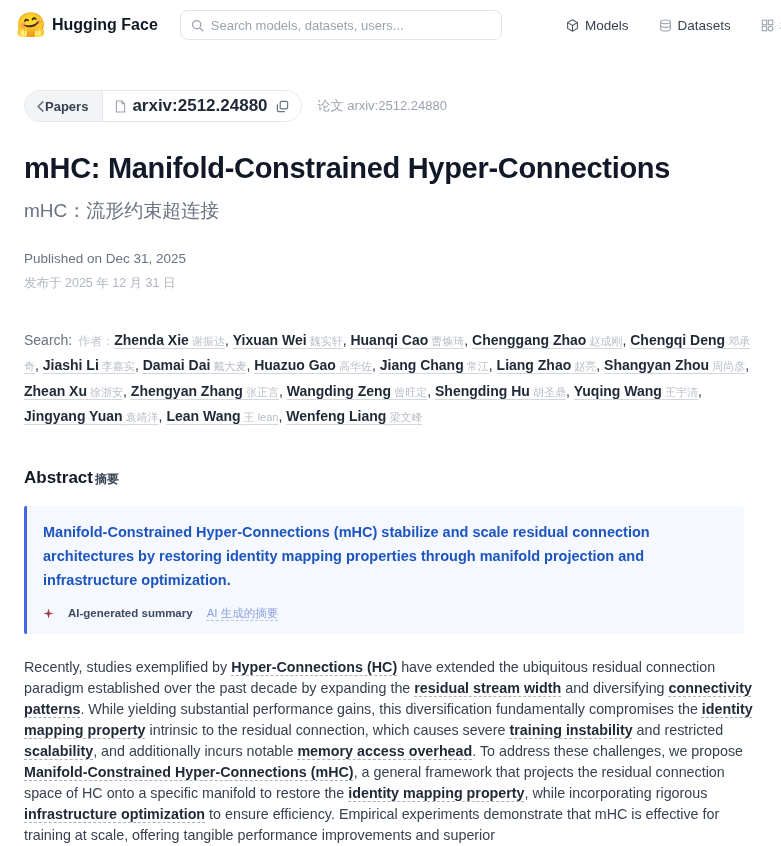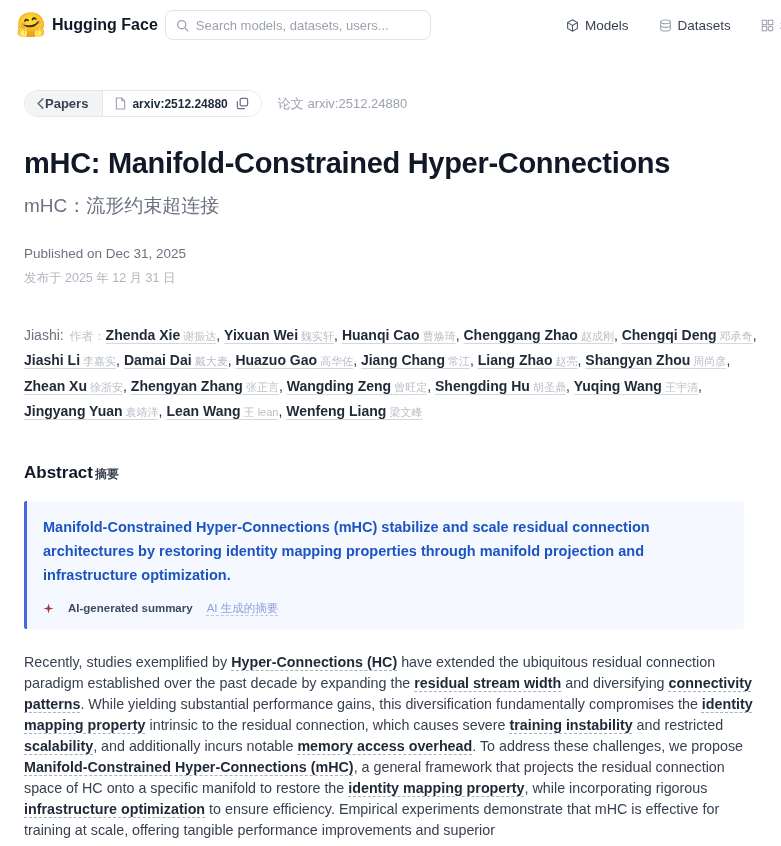--- a/index.html
+++ b/index.html
@@ -30,8 +30,8 @@
     margin-left: 6px; white-space: nowrap;
   }
   .search-wrap {
-    margin-left: 7px;
-    width: 266px; height: 30px;
+    margin-left: 22px;
+    width: 322px; height: 30px;
     border: 1px solid #e1e4e8; border-radius: 8px;
     display: flex; align-items: center;
     padding: 0 10px; background: #fff;

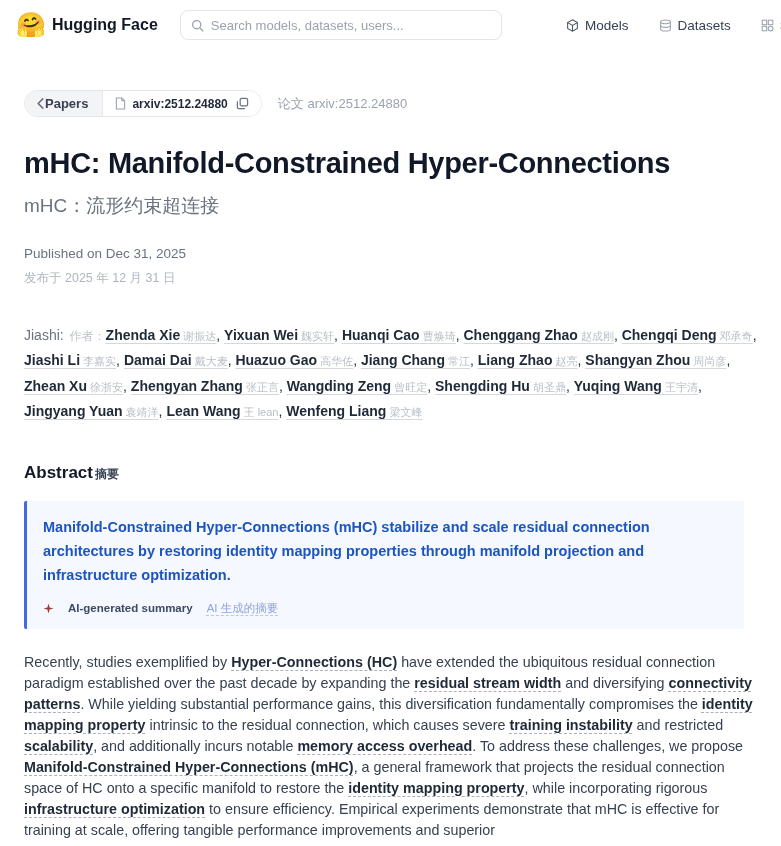--- a/index.html
+++ b/index.html
@@ -71,7 +71,7 @@
     display: flex; align-items: center; gap: 6px;
     background: #ffffff; padding: 5px 12px;
   }
-  .crumb-tag .tag-text { font-weight: 700; color: #1f2937; font-size: 12px; }
+  .crumb-tag .tag-text { font-weight: 700; color: #1f2937; font-size: 17px; }
   .copy-btn { display: flex; align-items: center; cursor: pointer; margin-left: 2px; }
   .crumb-zh { margin-left: 16px; font-size: 13px; color: #9ca3af; }
   

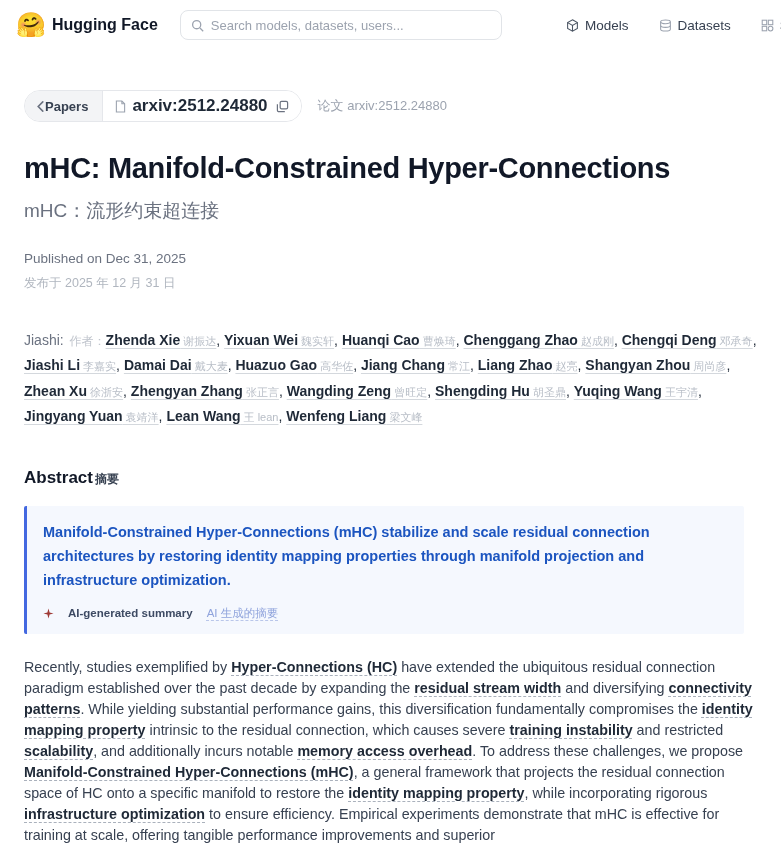--- a/index.html
+++ b/index.html
@@ -222,7 +222,7 @@
   <div class="published-zh">发布于 2025 年 12 月 31 日</div>
 
   <p class="authors">
-    <span class="authors-label">Jiashi:</span>
+    <span class="authors-label">Search:</span>
     <span class="authors-label-zh">作者：</span><span id="authors-container"><span class="author"><span class="en">Zhenda Xie</span><span class="zh"> 谢振达</span></span><span class="author-sep">,  </span><span class="author"><span class="en">Yixuan Wei</span><span class="zh"> 魏实轩</span></span><span class="author-sep">,  </span><span class="author"><span class="en">Huanqi Cao</span><span class="zh"> 曹焕琦</span></span><span class="author-sep">,  </span><span class="author"><span class="en">Chenggang Zhao</span><span class="zh"> 赵成刚</span></span><span class="author-sep">,  </span><span class="author"><span class="en">Chengqi Deng</span><span class="zh"> 邓承奇</span></span><span class="author-sep">,  </span><span class="author"><span class="en">Jiashi Li</span><span class="zh"> 李嘉实</span></span><span class="author-sep">,  </span><span class="author"><span class="en">Damai Dai</span><span class="zh"> 戴大麦</span></span><span class="author-sep">,  </span><span class="author"><span class="en">Huazuo Gao</span><span class="zh"> 高华佐</span></span><span class="author-sep">,  </span><span class="author"><span class="en">Jiang Chang</span><span class="zh"> 常江</span></span><span class="author-sep">,  </span><span class="author"><span class="en">Liang Zhao</span><span class="zh"> 赵亮</span></span><span class="author-sep">,  </span><span class="author"><span class="en">Shangyan Zhou</span><span class="zh"> 周尚彦</span></span><span class="author-sep">,  </span><span class="author"><span class="en">Zhean Xu</span><span class="zh"> 徐浙安</span></span><span class="author-sep">,  </span><span class="author"><span class="en">Zhengyan Zhang</span><span class="zh"> 张正言</span></span><span class="author-sep">,  </span><span class="author"><span class="en">Wangding Zeng</span><span class="zh"> 曾旺定</span></span><span class="author-sep">,  </span><span class="author"><span class="en">Shengding Hu</span><span class="zh"> 胡圣鼎</span></span><span class="author-sep">,  </span><span class="author"><span class="en">Yuqing Wang</span><span class="zh"> 王宇清</span></span><span class="author-sep">,  </span><span class="author"><span class="en">Jingyang Yuan</span><span class="zh"> 袁靖洋</span></span><span class="author-sep">,  </span><span class="author"><span class="en">Lean Wang</span><span class="zh"> 王 lean</span></span><span class="author-sep">,  </span><span class="author"><span class="en">Wenfeng Liang</span><span class="zh"> 梁文峰</span></span></span>
   </p>
 

